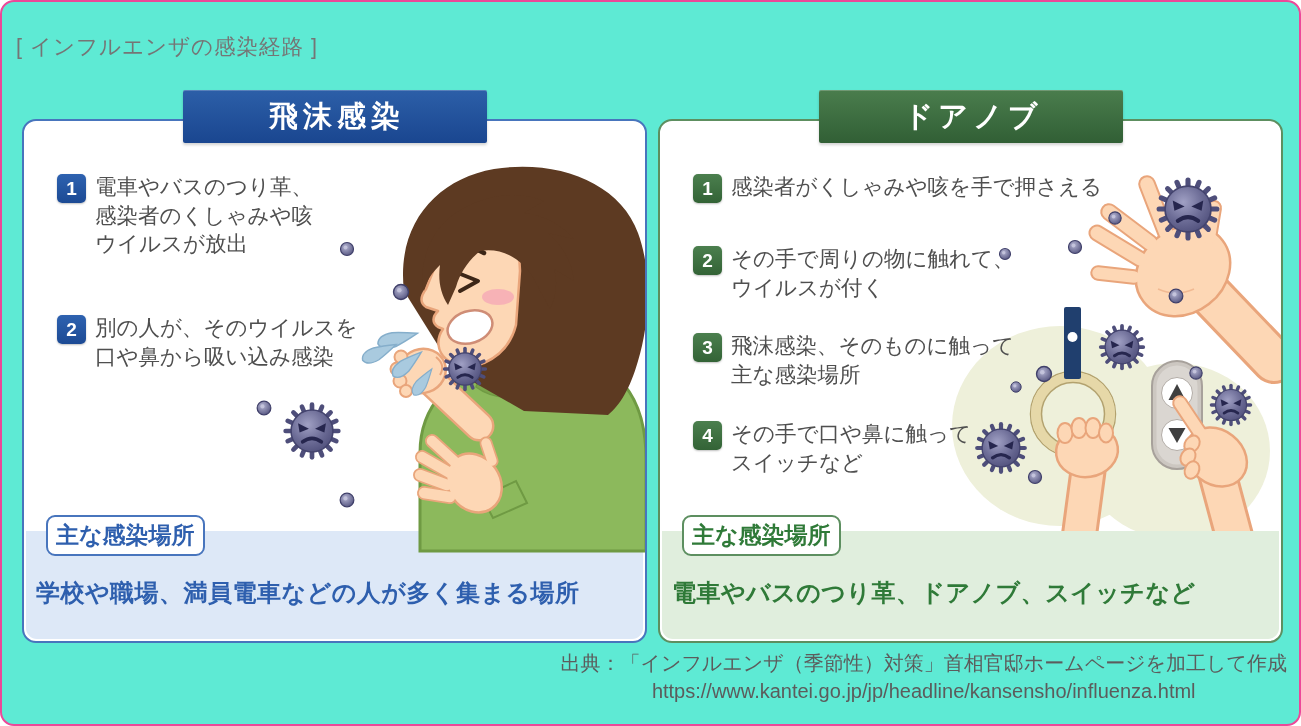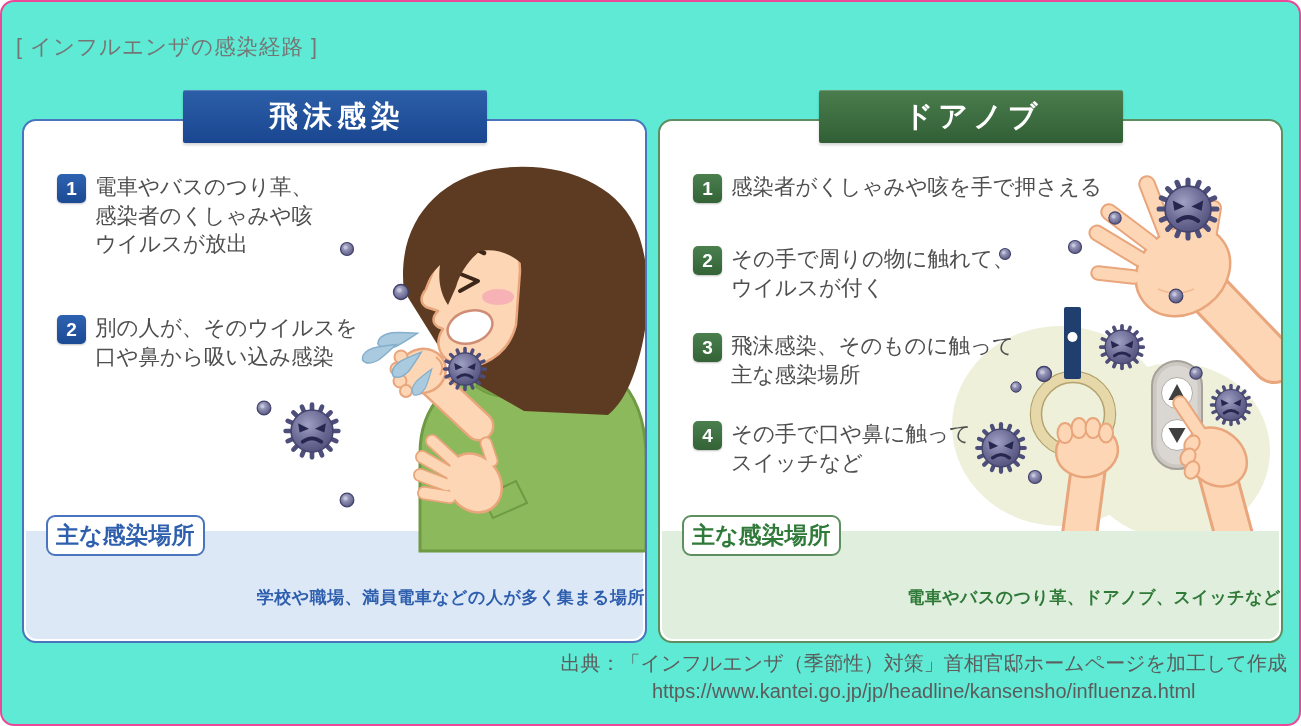--- a/index.html
+++ b/index.html
@@ -49,8 +49,8 @@
   .panel.blue  .strip{ background:#dde8f7; }
   .panel.green .strip{ background:#e0eedd; }
   .strip-text{
-    position:absolute; left:6px; right:0; bottom:32px; z-index:3;
-    text-align:right; font-size:17px; font-weight:600; letter-spacing:.5px;
+    position:absolute; left:12px; right:0; bottom:32px; z-index:3;
+    text-align:left; font-size:24px; font-weight:600; letter-spacing:.5px;
   }
   .panel.blue  .strip-text{ color:#2e5fae; }
   .panel.green .strip-text{ color:#2f7a38;margin-top:27px; }

